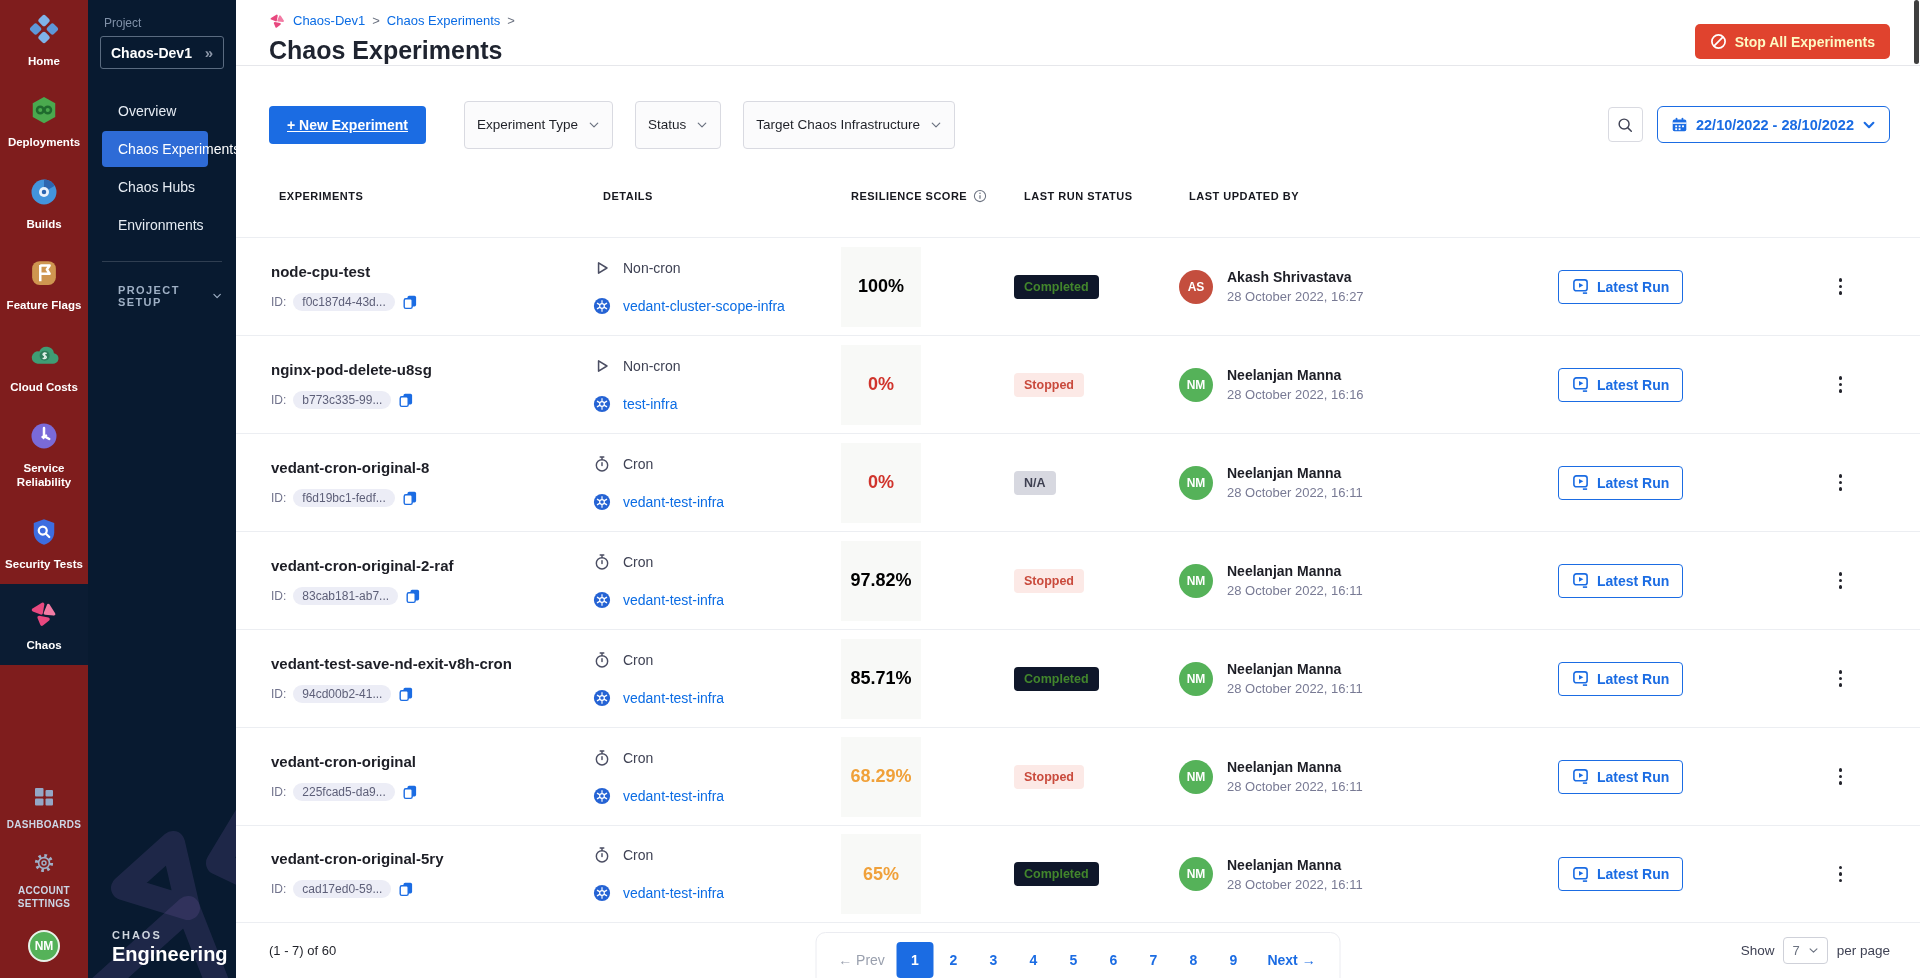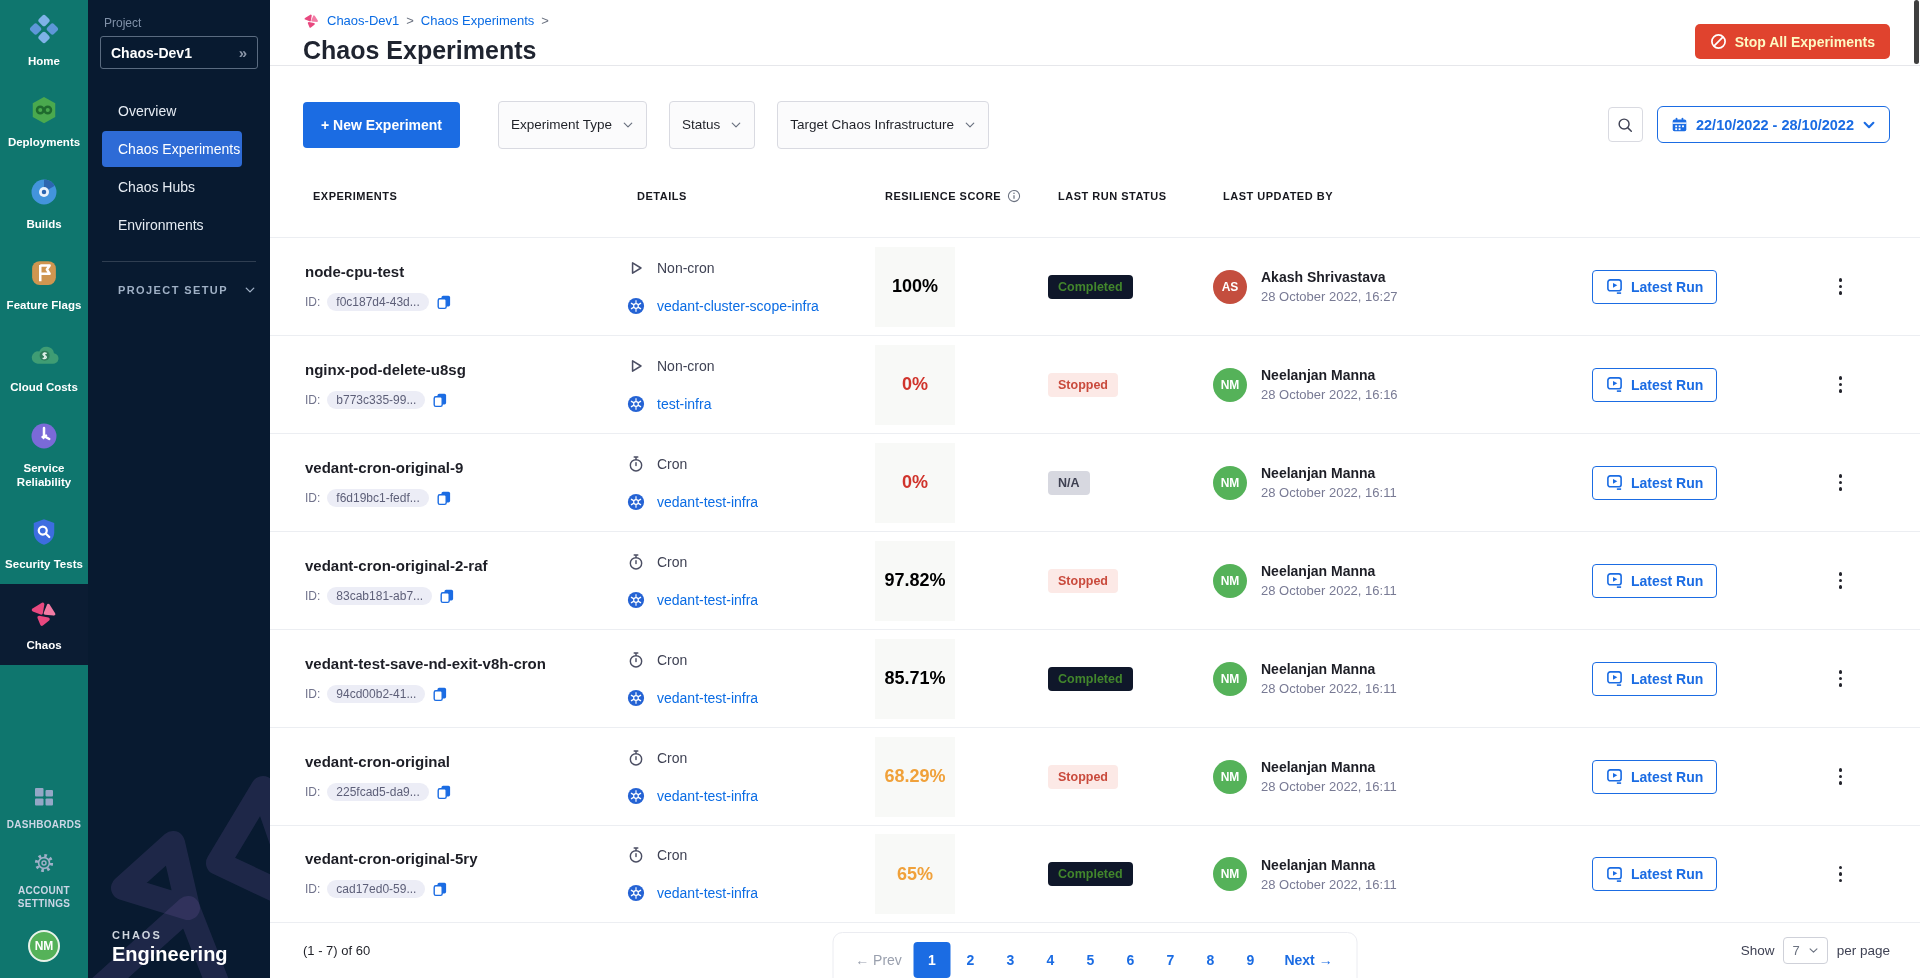--- a/index.html
+++ b/index.html
@@ -22,7 +22,7 @@
                  border:2px solid #e8f3e9; cursor:pointer; }
 
   
-  .panel { width:182px; background:#081a30; position:relative; overflow:hidden; flex-shrink:0; color:#e6ecf3; }
+  .panel { width:148px; background:#081a30; position:relative; overflow:hidden; flex-shrink:0; color:#e6ecf3; }
   .panel-label { color:#8091a8; font-size:12px; margin:16px 0 6px 16px; }
   .proj-select { margin:0 12px; border:1px solid #5a6b80; border-radius:3px; padding:7px 10px;
                  display:flex; justify-content:space-between; align-items:center; cursor:pointer; }

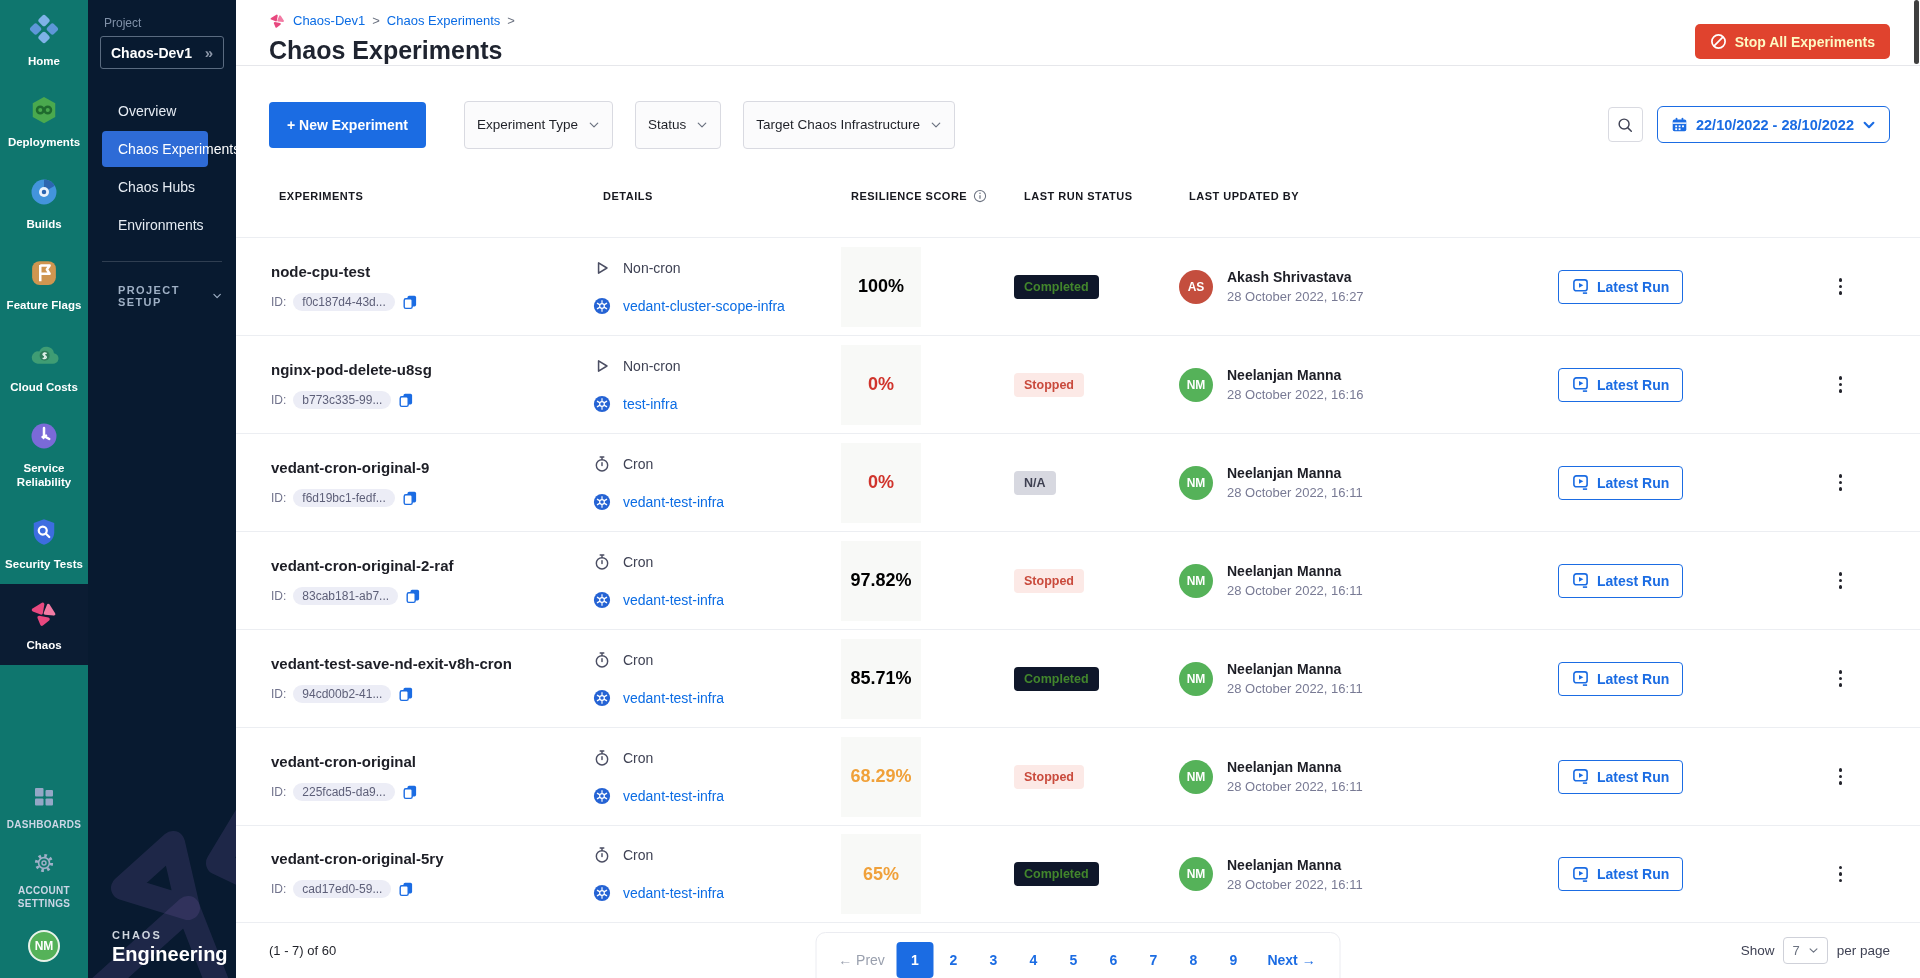--- a/index.html
+++ b/index.html
@@ -8,7 +8,7 @@
   body { display:flex; }
 
   
-  .rail { width:88px; background:#0f766e; display:flex; flex-direction:column; flex-shrink:0; z-index:3; }
+  .rail { width:88px; background:#7f1d1d; display:flex; flex-direction:column; flex-shrink:0; z-index:3; }
   .rail-item { padding:14px 2px 13px; text-align:center; cursor:pointer; }
   .rail-item .ric { width:30px; height:30px; display:inline-block; }
   .rail-item .rlabel { display:block; margin-top:6px; color:#fff; font-size:11.5px; font-weight:bold; line-height:1.25; }

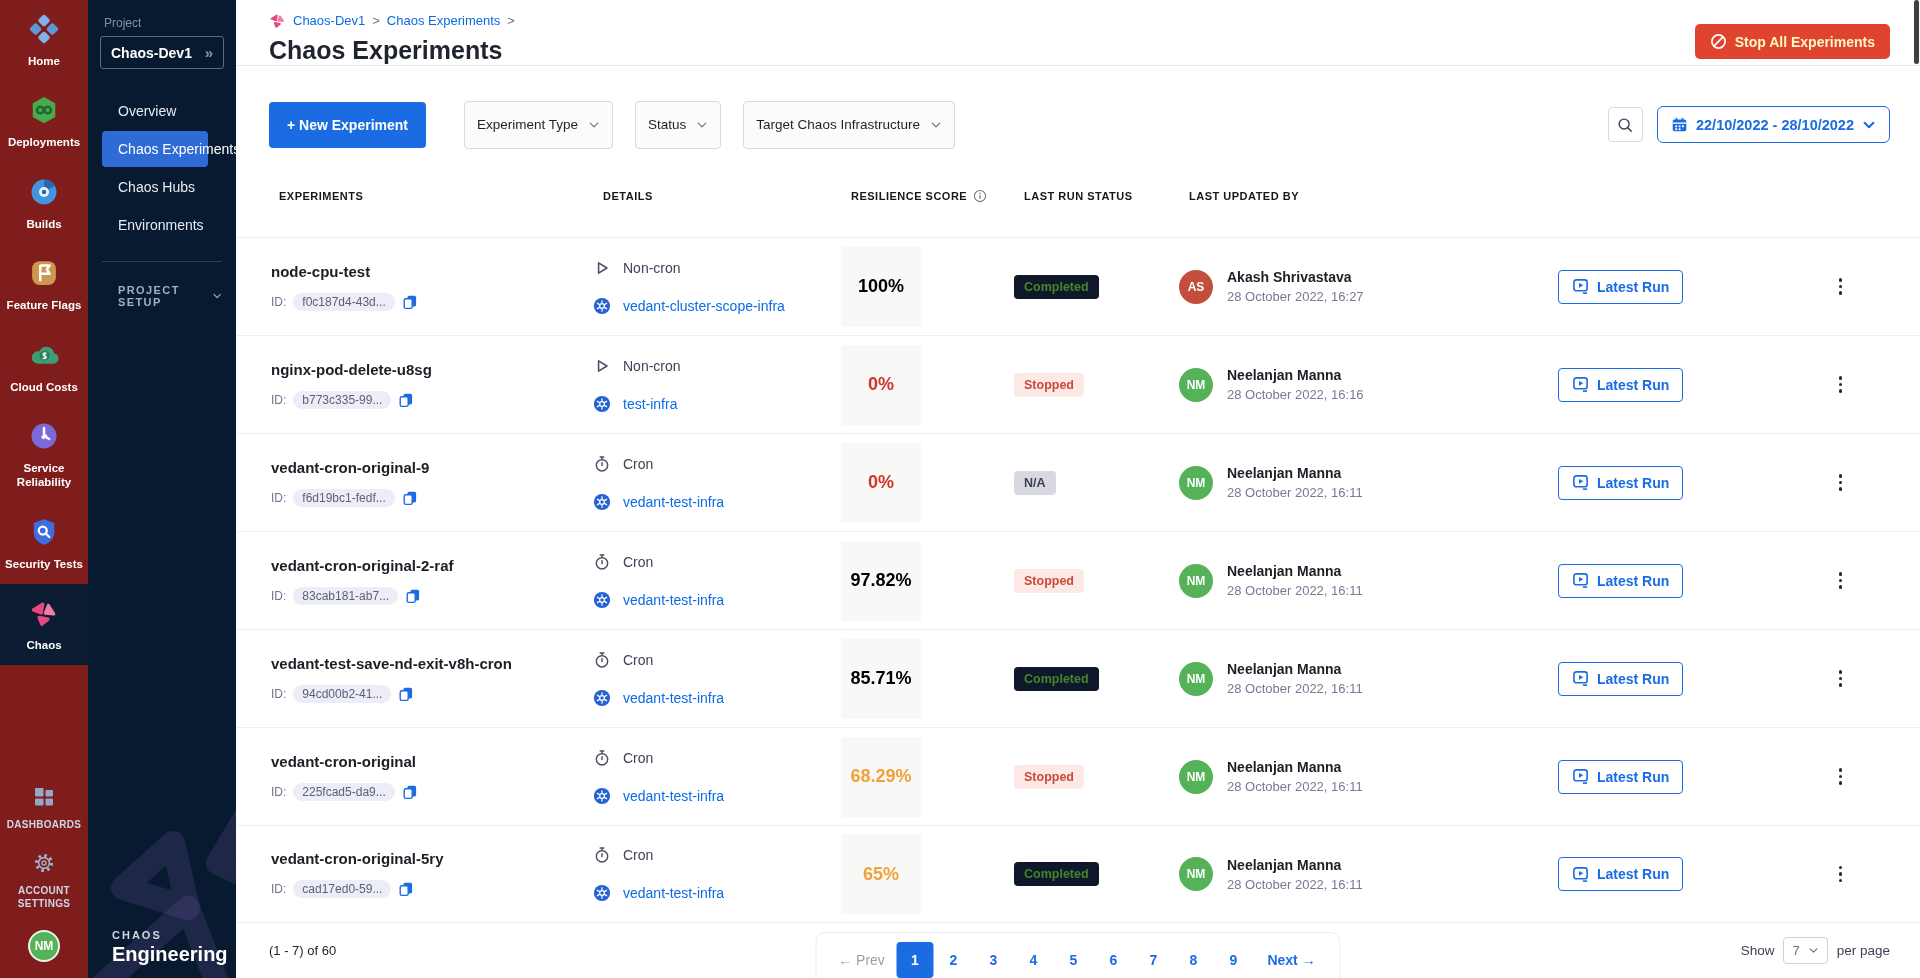--- a/index.html
+++ b/index.html
@@ -53,8 +53,8 @@
               font-family:inherit; cursor:pointer; }
 
   .toolbar { display:flex; align-items:center; padding:29px 30px 0 33px; height:88px; }
-  .new-exp { background:#1b6ce3; color:#fff; border:none; border-radius:4px; padding:0 18px; height:46px;
-             font-size:14px; font-weight:bold; font-family:inherit; cursor:pointer; }
+  .new-exp { background:#1b6ce3; color:#fff; border:none; border-radius:4px; padding:0 18px; height:38px;
+             font-size:14px; font-weight:bold; font-family:inherit; cursor:pointer;text-decoration:underline; }
   .filter-select { display:flex; align-items:center; gap:10px; height:48px; background:#fbfbfc; border:1px solid #d9dae1;
                    border-radius:4px; padding:0 12px; margin-left:22px; font-size:13.5px; color:#1f2128; cursor:pointer; }
   .filter-select:first-of-type { margin-left:38px; }

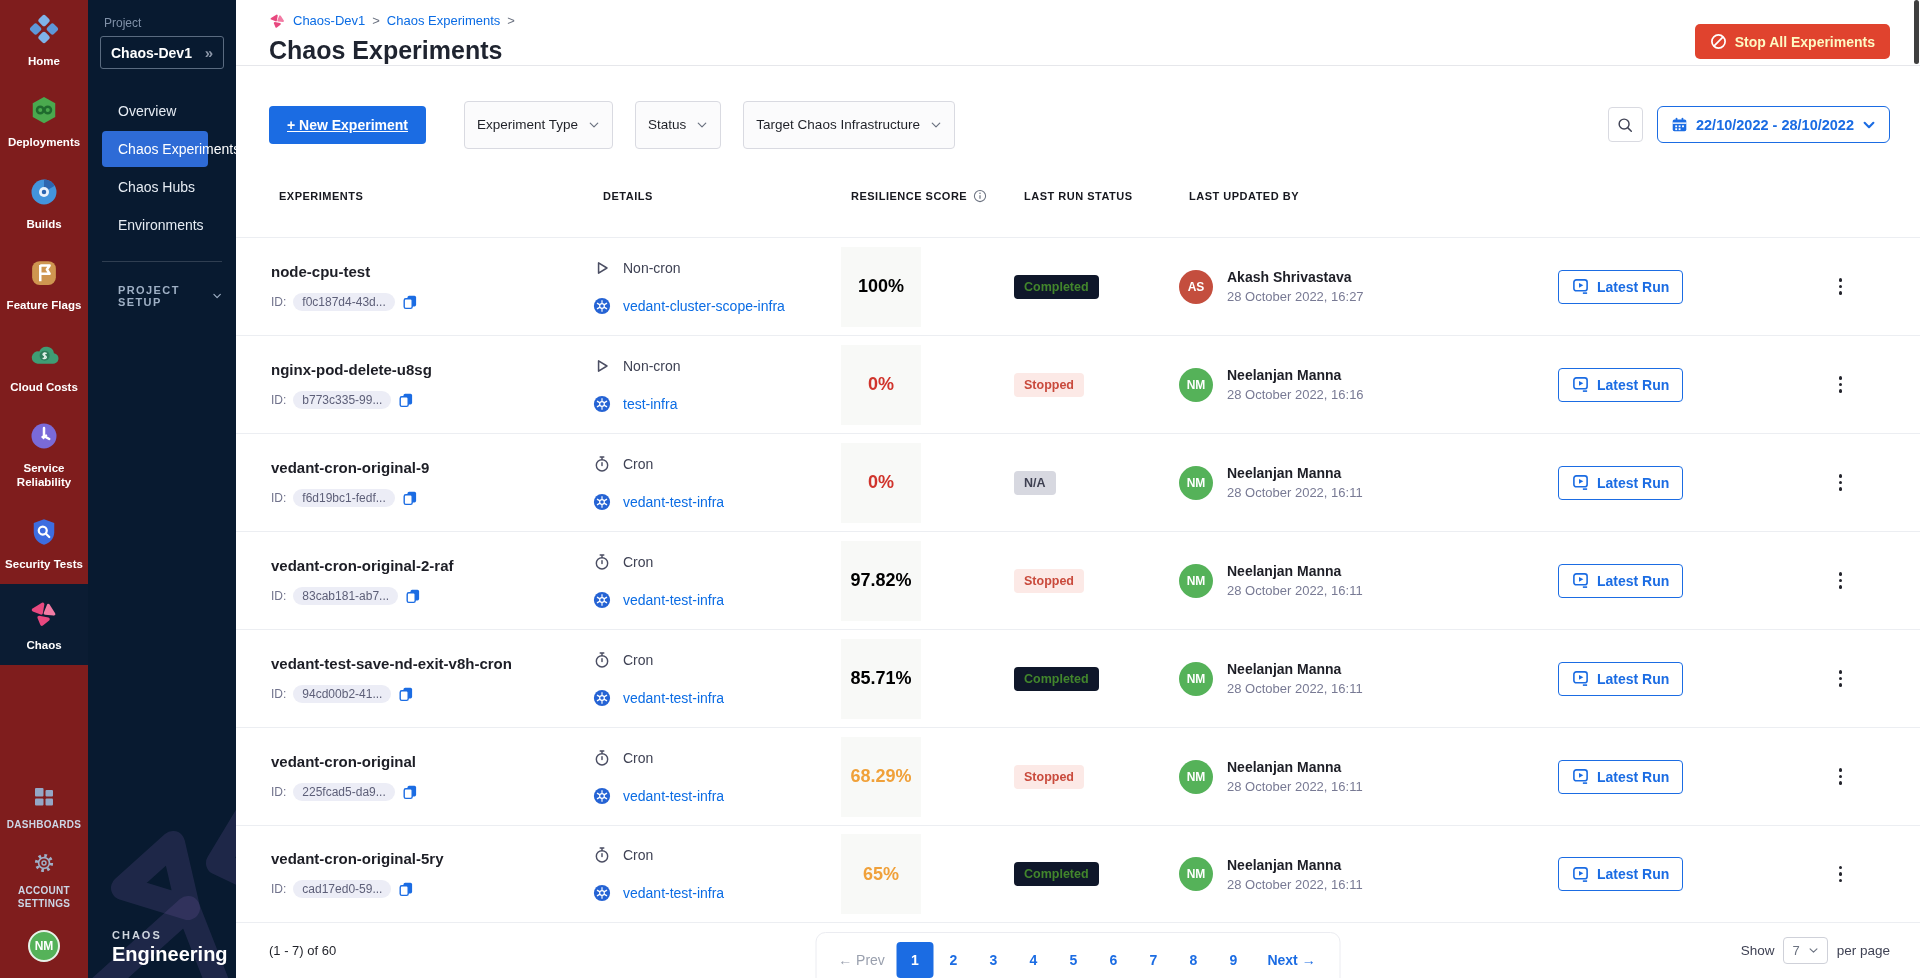--- a/index.html
+++ b/index.html
@@ -474,7 +474,7 @@
   </div>
       <div class="grid-cols row">
     <div class="cell">
-      <div class="exp-name">vedant-cron-original-9</div>
+      <div class="exp-name">vedant-cron-original-8</div>
       <div class="exp-id">
         <span class="id-label">ID:</span>
         <span class="id-pill">f6d19bc1-fedf...</span>

